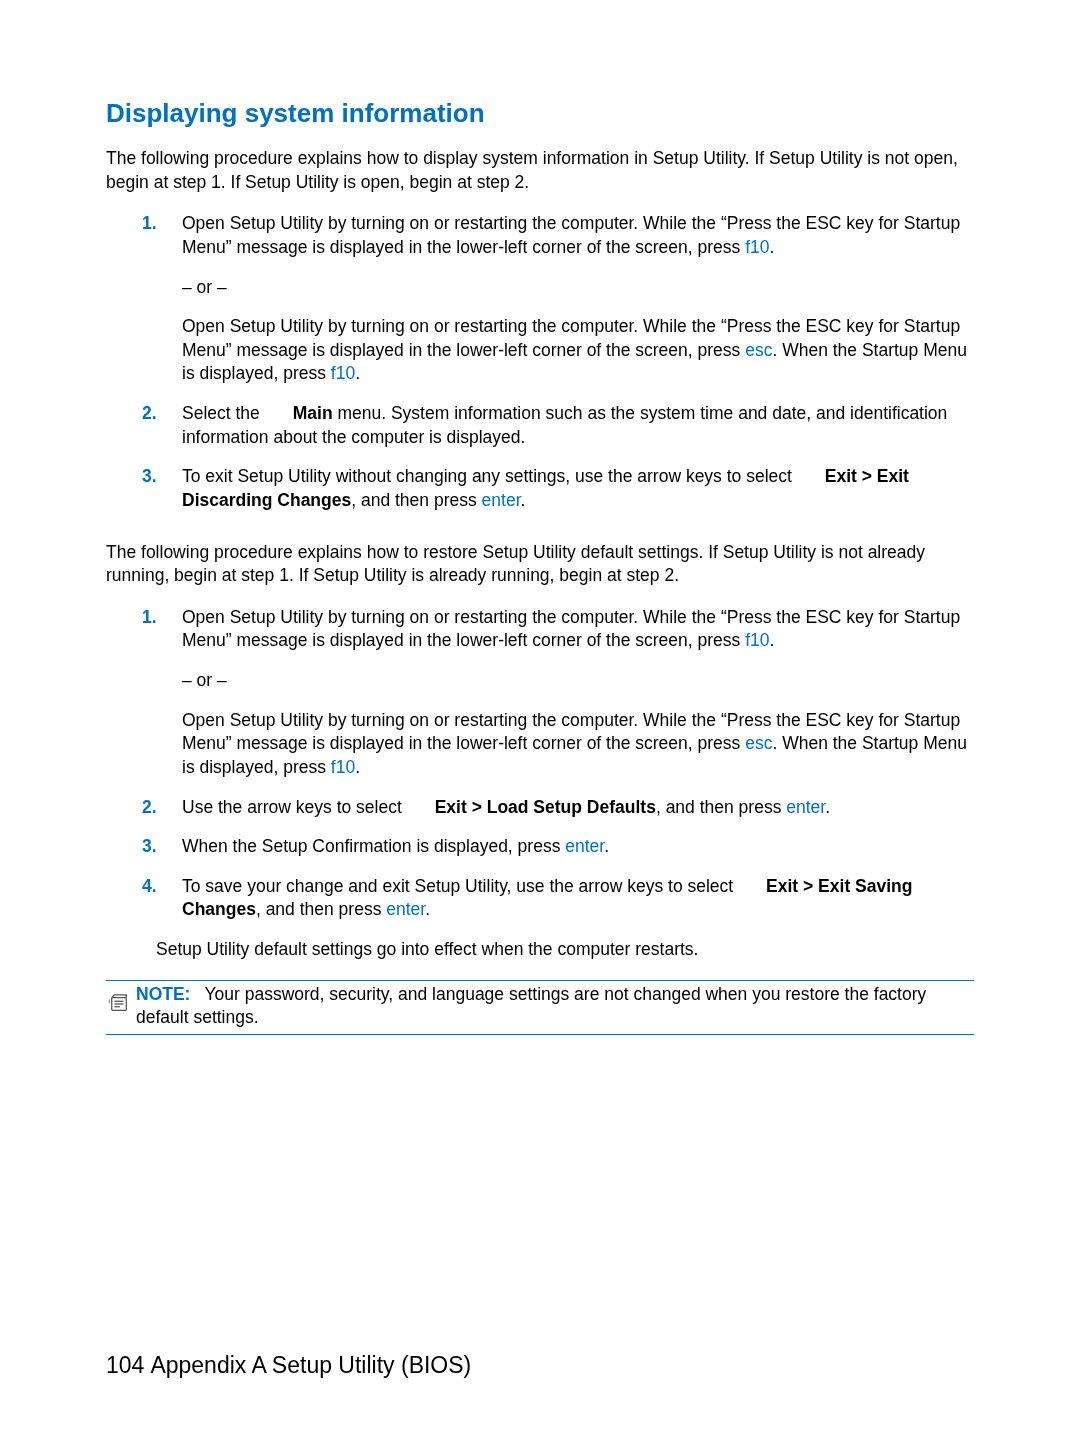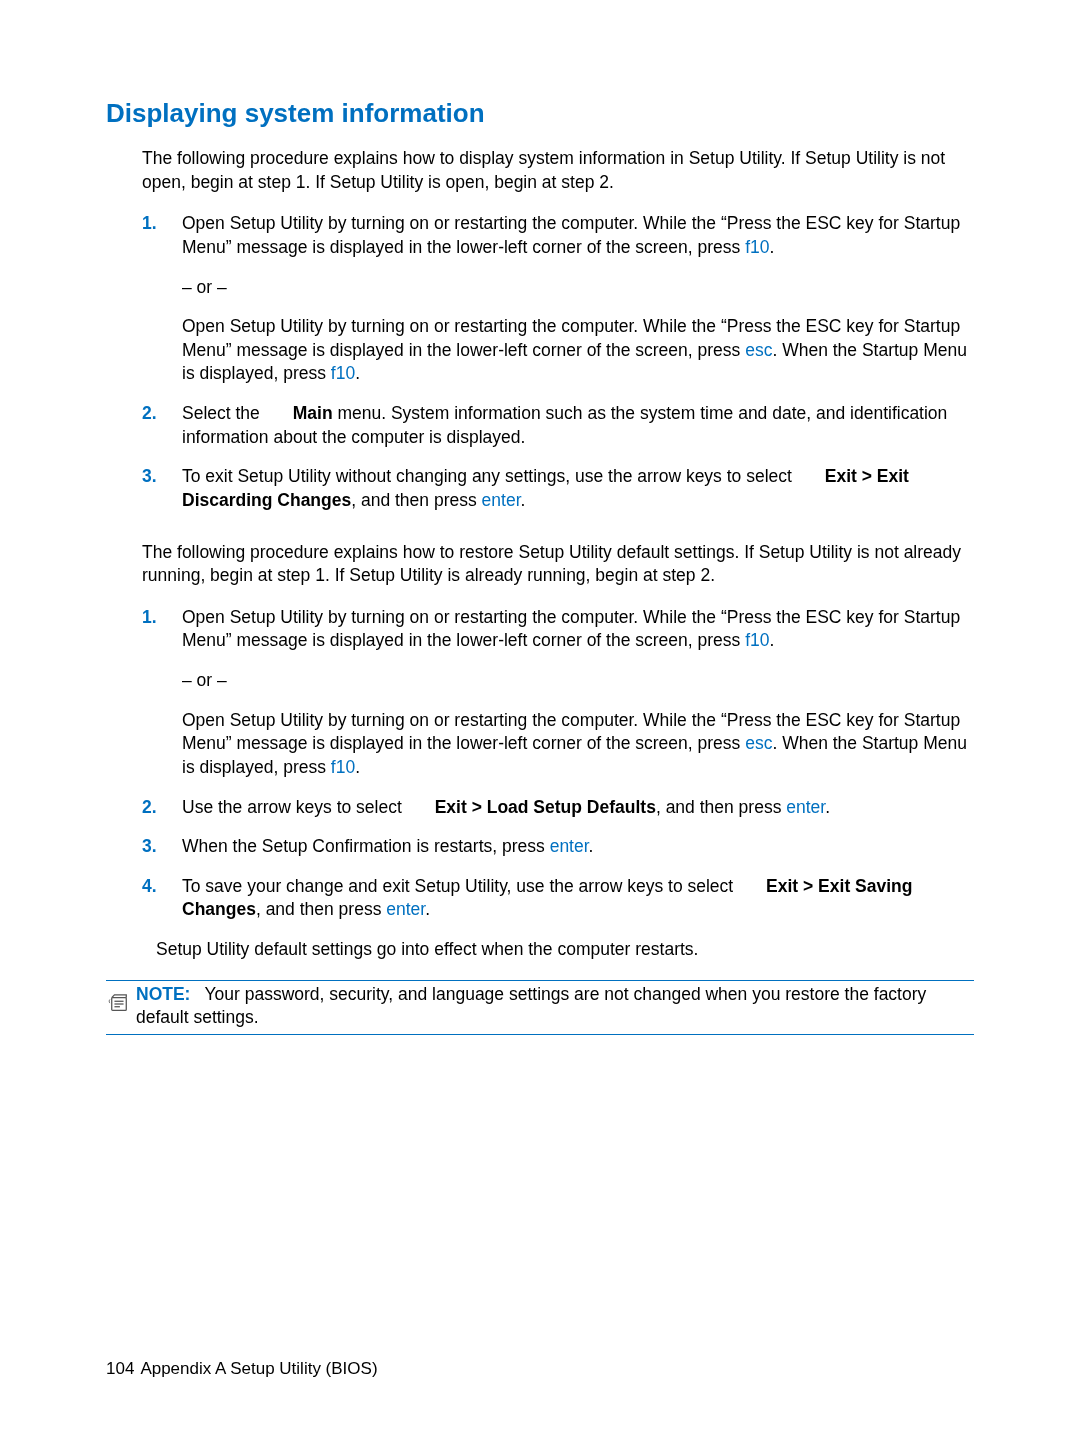--- a/index.html
+++ b/index.html
@@ -23,7 +23,6 @@
       margin-bottom: 16px;
     }
     .intro {
-      margin-left: 36px;
       margin-bottom: 18px;
     }
     .list {

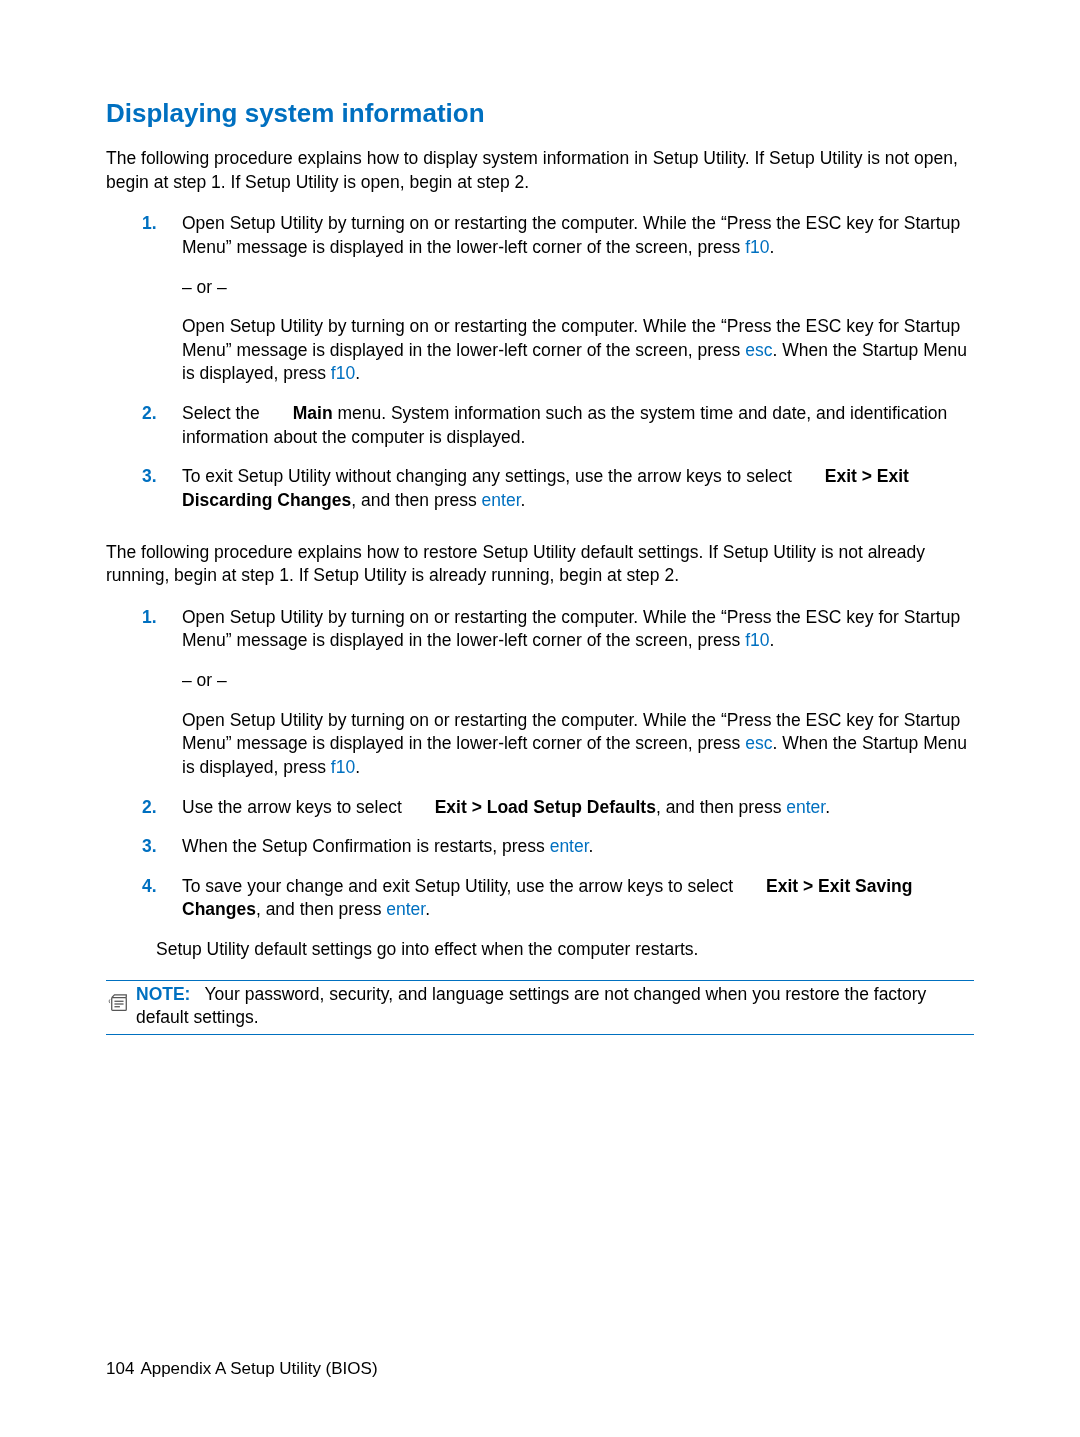--- a/index.html
+++ b/index.html
@@ -160,7 +160,7 @@
         <div class="list-num">3.</div>
         <div class="list-body">
           <p>
-            <span>When the Setup Confirmation is restarts, press </span><span class="key">enter</span><span>.</span>
+            <span>When the Setup Confirmation is displayed, press </span><span class="key">enter</span><span>.</span>
           </p>
         </div>
       </div>

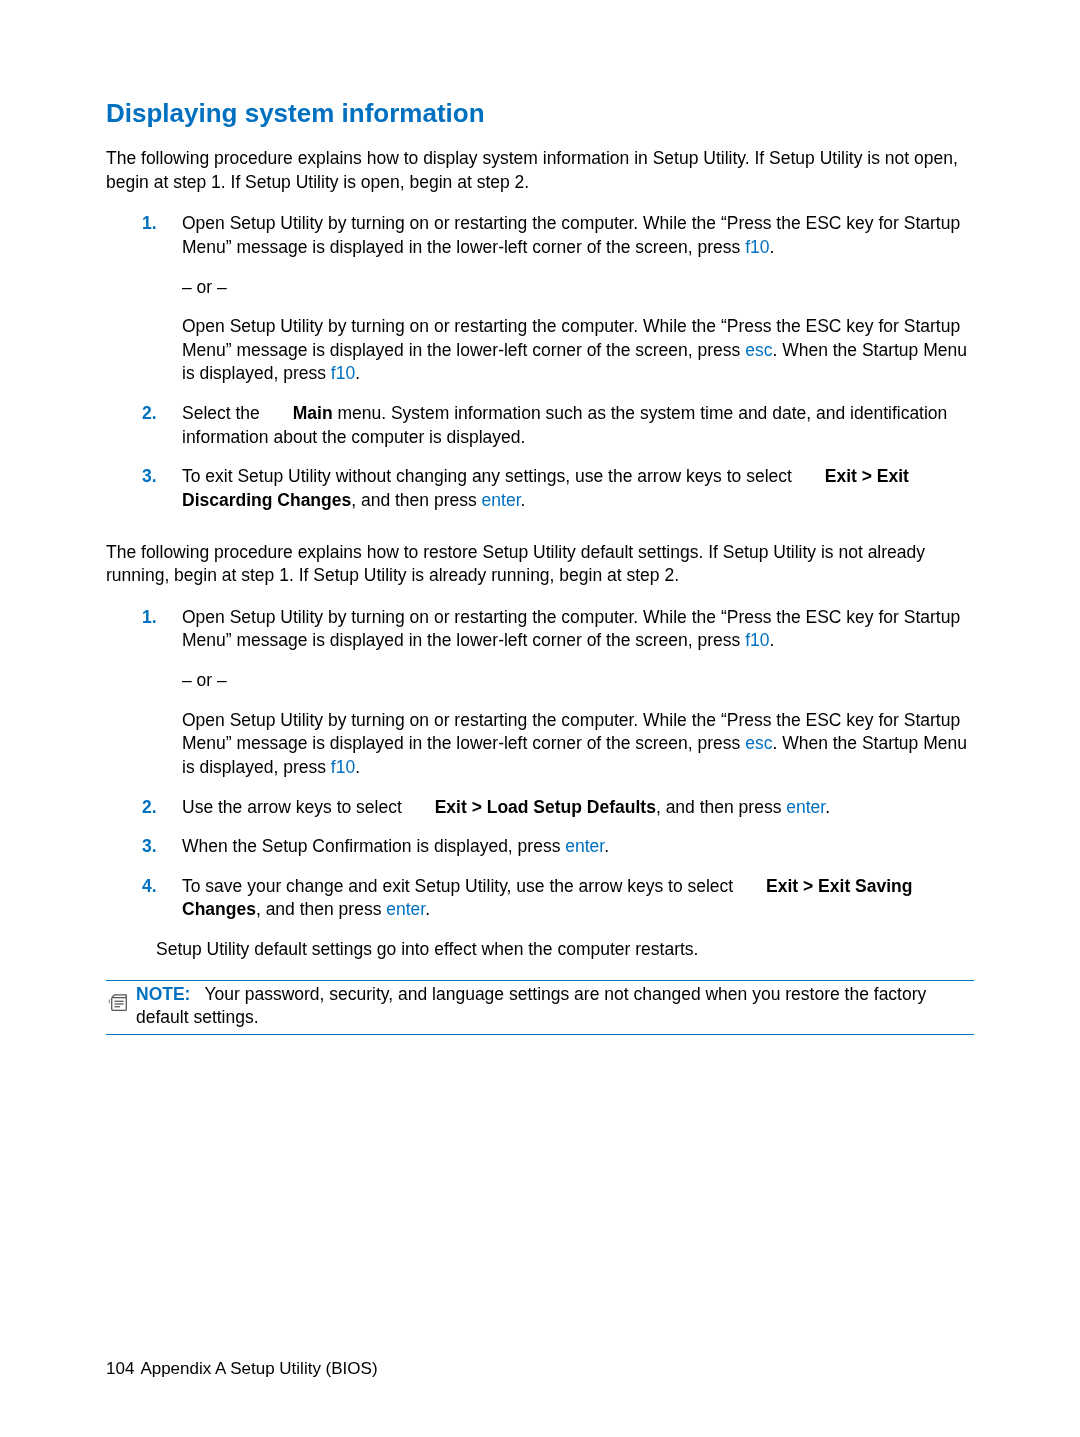--- a/index.html
+++ b/index.html
@@ -85,7 +85,7 @@
       position: absolute;
       bottom: 56px;
       left: 106px;
-      font-size: 17px;
+      font-size: 23px;
     }
     .footer .pnum { margin-right: 6px; }
   </style>

